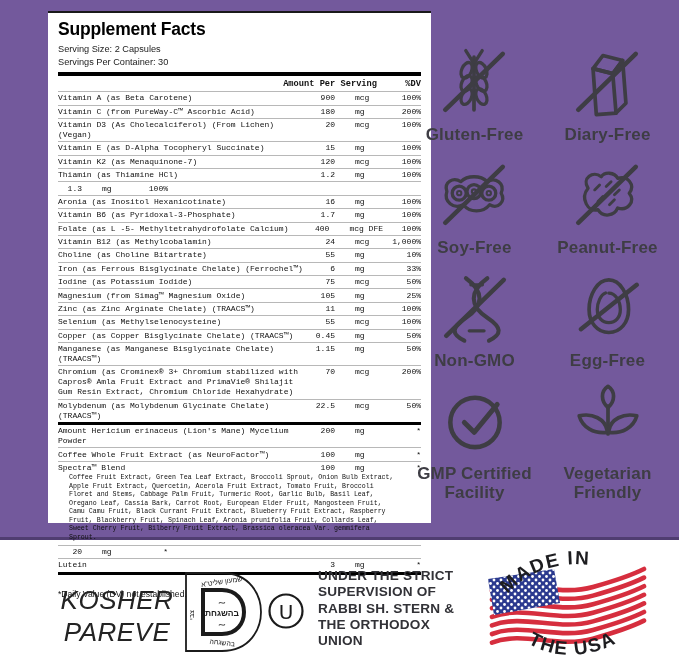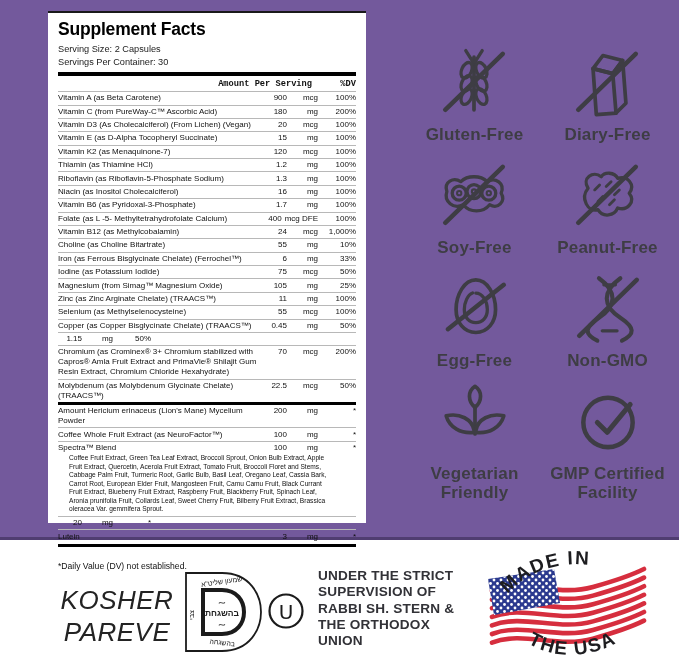--- a/index.html
+++ b/index.html
@@ -9,7 +9,7 @@
   .purple-edge{position:absolute;left:0;top:537px;width:679px;height:3px;background:#503d71;}
 
   
-  .panel{position:absolute;left:48px;top:11px;width:318px;height:512px;box-sizing:border-box;
+  .panel{position:absolute;left:48px;top:11px;width:383px;height:512px;box-sizing:border-box;
          background:#fff;border-top:2px solid #1a1a1a;padding:5px 10px 4px 10px;color:#111;}
   .sf-title{font-size:17.5px;font-weight:bold;letter-spacing:-0.2px;margin:1px 0 3px 0;color:#000;}
   .sf-serving{font-size:9.2px;line-height:1.42;color:#222;}

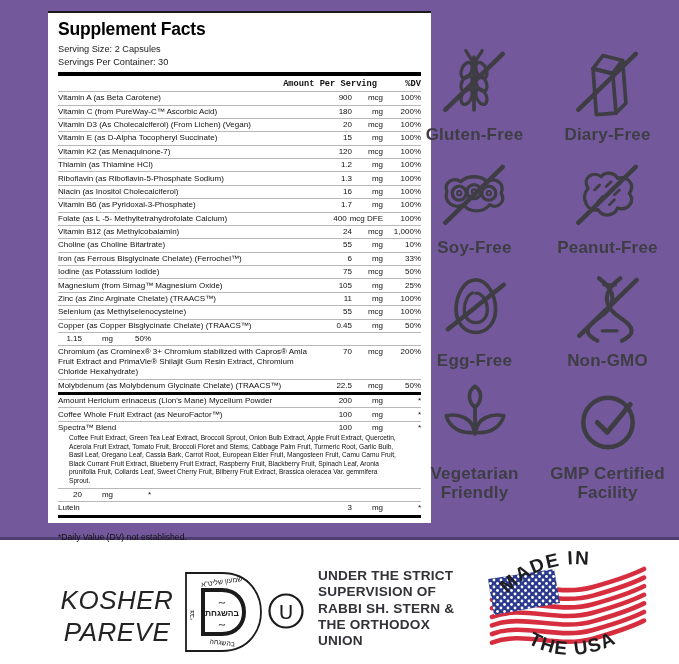--- a/index.html
+++ b/index.html
@@ -18,7 +18,7 @@
   .sf-header .sp{flex:1;}
   .sf-header .amt{margin-right:14px;}
   .sf-header .dv{width:30px;text-align:right;}
-  .frow{border-top:1px solid #b8b8b8;padding:1.2px 0;}
+  .frow{border-top:1px solid #b8b8b8;padding:1.2px 0;font-family:Liberation Mono, monospace;}
   .frow.thick-top{border-top:3px solid #000;}
   .frow-main{display:flex;align-items:flex-start;font-size:8px;line-height:1.25;}
   .fname{flex:1;padding-right:4px;}

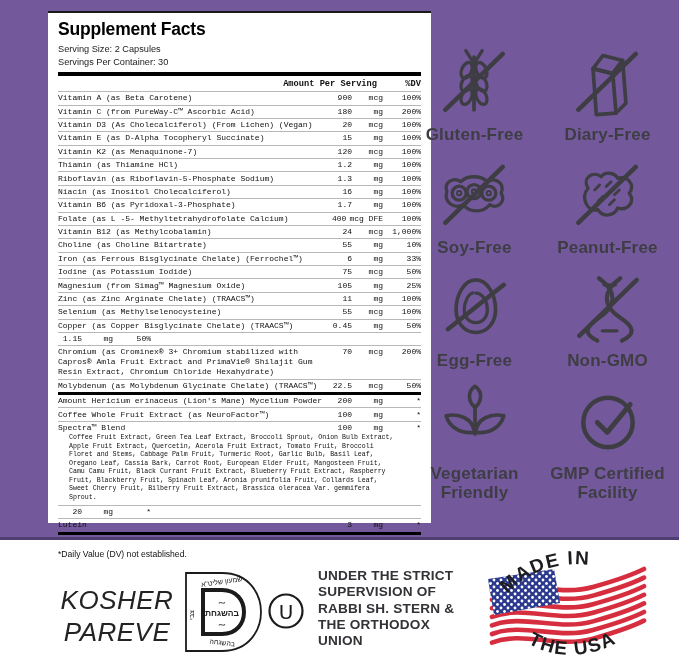--- a/index.html
+++ b/index.html
@@ -24,7 +24,7 @@
   .fname{flex:1;padding-right:4px;}
   .famt{display:flex;white-space:nowrap;flex:none;}
   .fnum{min-width:24px;text-align:right;}
-  .funit{margin-left:3px;min-width:28px;text-align:right;}
+  .funit{margin-left:20px;min-width:28px;text-align:left;}
   .fdv{width:36px;text-align:right;margin-left:2px;flex:none;}
   .fsub{font-size:6.6px;line-height:1.3;padding:1px 24px 1px 11px;color:#111;}
   .ffoot{border-top:3.5px solid #000;margin-top:1px;padding-top:14px;font-size:8.6px;color:#111;}

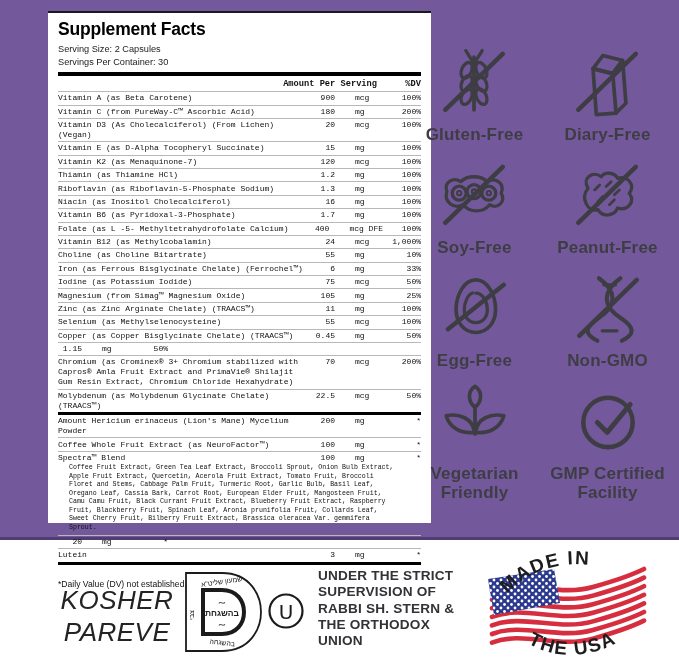--- a/index.html
+++ b/index.html
@@ -126,7 +126,6 @@
         </div>
         <div class="frow">
           <div class="frow-main">
-            <span class="fname">Riboflavin (as Riboflavin-5-Phosphate Sodium)</span>
             <span class="famt">
               <span class="fnum">1.3</span>
               <span class="funit">mg</span>

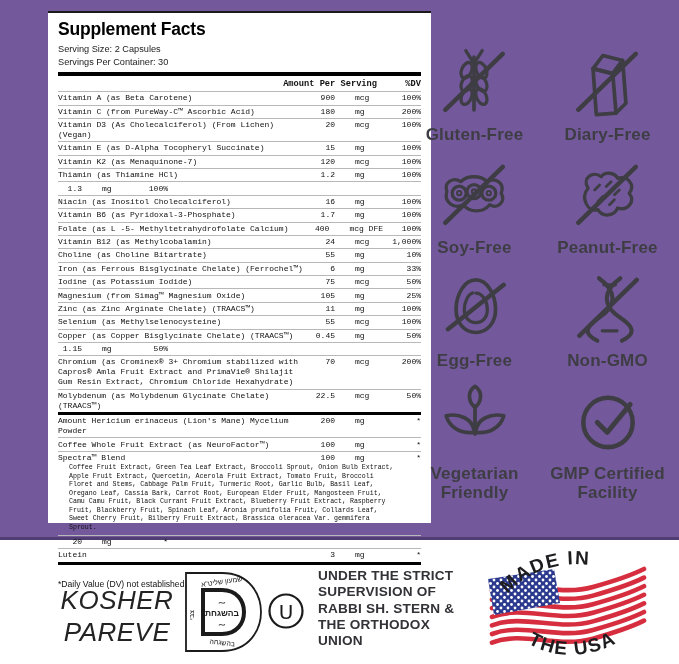--- a/index.html
+++ b/index.html
@@ -135,7 +135,7 @@
         </div>
         <div class="frow">
           <div class="frow-main">
-            <span class="fname">Niacin (as Inositol Cholecalciferol)</span>
+            <span class="fname">Aronia (as Inositol Hexanicotinate)</span>
             <span class="famt">
               <span class="fnum">16</span>
               <span class="funit">mg</span>

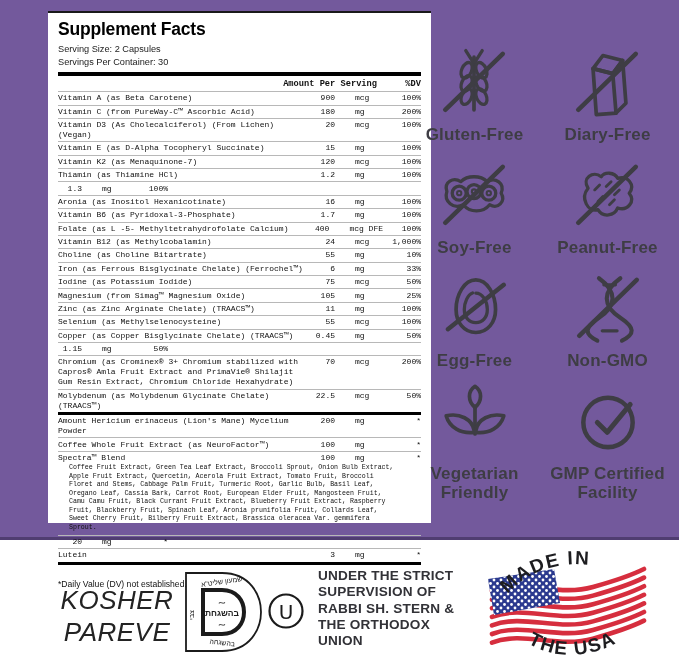--- a/index.html
+++ b/index.html
@@ -245,6 +245,7 @@
         </div>
         <div class="frow">
           <div class="frow-main">
+            <span class="fname">Manganese (as Manganese Bisglycinate Chelate) (TRAACS™)</span>
             <span class="famt">
               <span class="fnum">1.15</span>
               <span class="funit">mg</span>

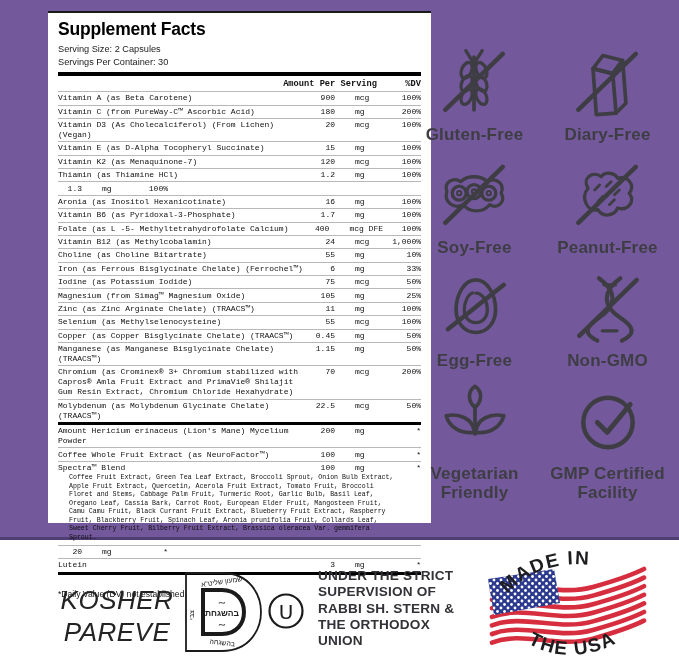--- a/index.html
+++ b/index.html
@@ -383,16 +383,6 @@
       <div class="badge">
         <div>
           <svg viewBox="0 0 90 90">
-            <path d="M46,12 C60,12 70,30 70,48 C70,64 60,76 46,76 C32,76 22,64 22,48 C22,30 32,12 46,12 Z" fill="none" stroke="#3e3d44" stroke-linecap="round" stroke-linejoin="round" stroke-width="4.5"></path>
-            <path d="M46,28 C54,28 60,38 60,48 C60,58 54,64 46,64 C38,64 32,58 32,48 C32,40 36,30 42,28" fill="none" stroke="#3e3d44" stroke-linecap="round" stroke-linejoin="round" stroke-width="4"></path>
-            <path d="M12,72 L80,18" fill="none" stroke="#3e3d44" stroke-linecap="round" stroke-linejoin="round" stroke-width="5.5"></path>
-          </svg>
-        </div>
-        <div class="badge-label">Egg-Free</div>
-      </div>
-      <div class="badge">
-        <div>
-          <svg viewBox="0 0 90 90">
             <path d="M34,10 C56,26 56,44 34,58 C16,70 16,78 32,86" fill="none" stroke="#3e3d44" stroke-linecap="round" stroke-linejoin="round" stroke-width="5"></path>
             <path d="M60,10 C38,26 38,44 60,58 C78,70 78,78 62,86" fill="none" stroke="#3e3d44" stroke-linecap="round" stroke-linejoin="round" stroke-width="5"></path>
             <path d="M40,18 L54,18 M38,74 L56,74" fill="none" stroke="#3e3d44" stroke-linecap="round" stroke-linejoin="round" stroke-width="4"></path>
@@ -400,6 +390,16 @@
           </svg>
         </div>
         <div class="badge-label">Non-GMO</div>
+      </div>
+      <div class="badge">
+        <div>
+          <svg viewBox="0 0 90 90">
+            <path d="M46,12 C60,12 70,30 70,48 C70,64 60,76 46,76 C32,76 22,64 22,48 C22,30 32,12 46,12 Z" fill="none" stroke="#3e3d44" stroke-linecap="round" stroke-linejoin="round" stroke-width="4.5"></path>
+            <path d="M46,28 C54,28 60,38 60,48 C60,58 54,64 46,64 C38,64 32,58 32,48 C32,40 36,30 42,28" fill="none" stroke="#3e3d44" stroke-linecap="round" stroke-linejoin="round" stroke-width="4"></path>
+            <path d="M12,72 L80,18" fill="none" stroke="#3e3d44" stroke-linecap="round" stroke-linejoin="round" stroke-width="5.5"></path>
+          </svg>
+        </div>
+        <div class="badge-label">Egg-Free</div>
       </div>
       <div class="badge">
         <div>

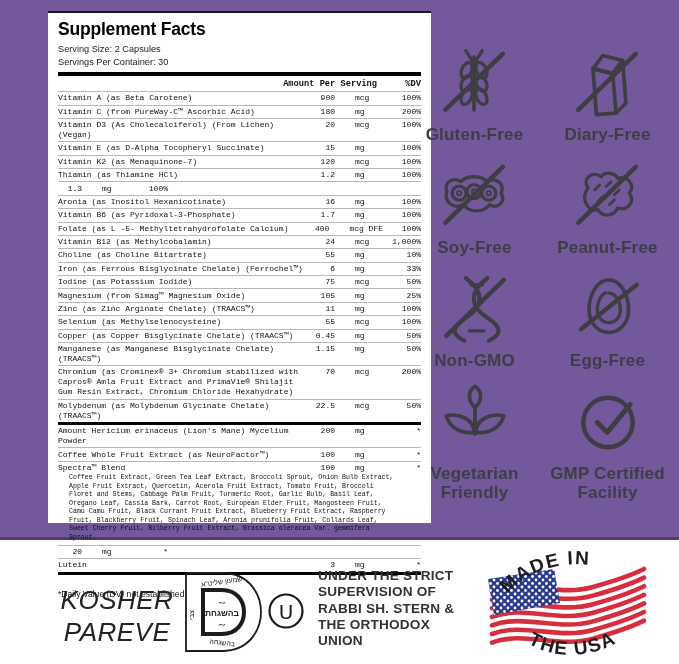--- a/index.html
+++ b/index.html
@@ -404,6 +404,15 @@
       <div class="badge">
         <div>
           <svg viewBox="0 0 90 90">
+            <circle cx="45" cy="48" r="30" fill="none" stroke="#3e3d44" stroke-linecap="round" stroke-linejoin="round" stroke-width="5.5"></circle>
+            <path d="M32,48 L44,60 L72,26" fill="none" stroke="#3e3d44" stroke-linecap="round" stroke-linejoin="round" stroke-width="6"></path>
+          </svg>
+        </div>
+        <div class="badge-label">GMP Certified Facility</div>
+      </div>
+      <div class="badge">
+        <div>
+          <svg viewBox="0 0 90 90">
             <path d="M45,62 C45,50 45,40 45,28" fill="none" stroke="#3e3d44" stroke-linecap="round" stroke-linejoin="round" stroke-width="4.5"></path>
             <path d="M45,30 C36,22 36,10 45,4 C54,10 54,22 45,30 Z" fill="none" stroke="#3e3d44" stroke-linecap="round" stroke-linejoin="round" stroke-width="4.5"></path>
             <path d="M44,60 C28,62 14,54 10,40 C26,36 42,44 44,58 Z" fill="none" stroke="#3e3d44" stroke-linecap="round" stroke-linejoin="round" stroke-width="4.5"></path>
@@ -411,15 +420,6 @@
           </svg>
         </div>
         <div class="badge-label">Vegetarian Friendly</div>
-      </div>
-      <div class="badge">
-        <div>
-          <svg viewBox="0 0 90 90">
-            <circle cx="45" cy="48" r="30" fill="none" stroke="#3e3d44" stroke-linecap="round" stroke-linejoin="round" stroke-width="5.5"></circle>
-            <path d="M32,48 L44,60 L72,26" fill="none" stroke="#3e3d44" stroke-linecap="round" stroke-linejoin="round" stroke-width="6"></path>
-          </svg>
-        </div>
-        <div class="badge-label">GMP Certified Facility</div>
       </div>
     </div>
 

